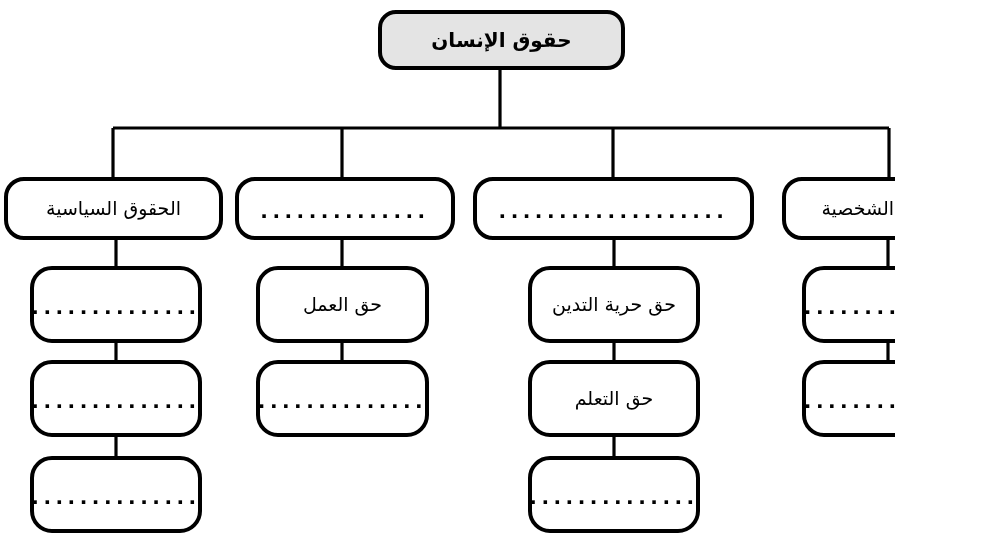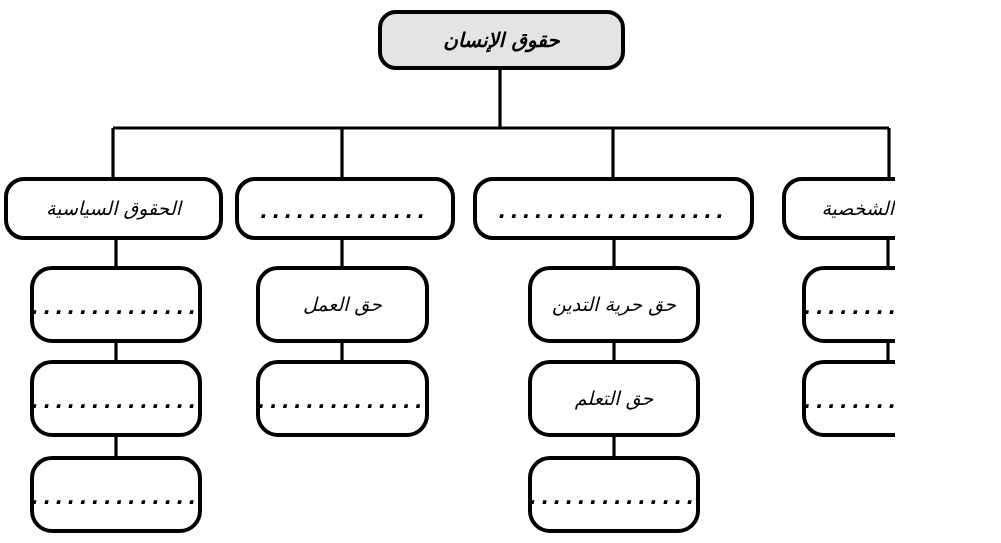--- a/index.html
+++ b/index.html
@@ -16,7 +16,6 @@
     height: 543px;
     background: #ffffff;
     overflow: hidden;
-    font-style: italic;
   }
   svg#diagram-svg {
     position: absolute;

